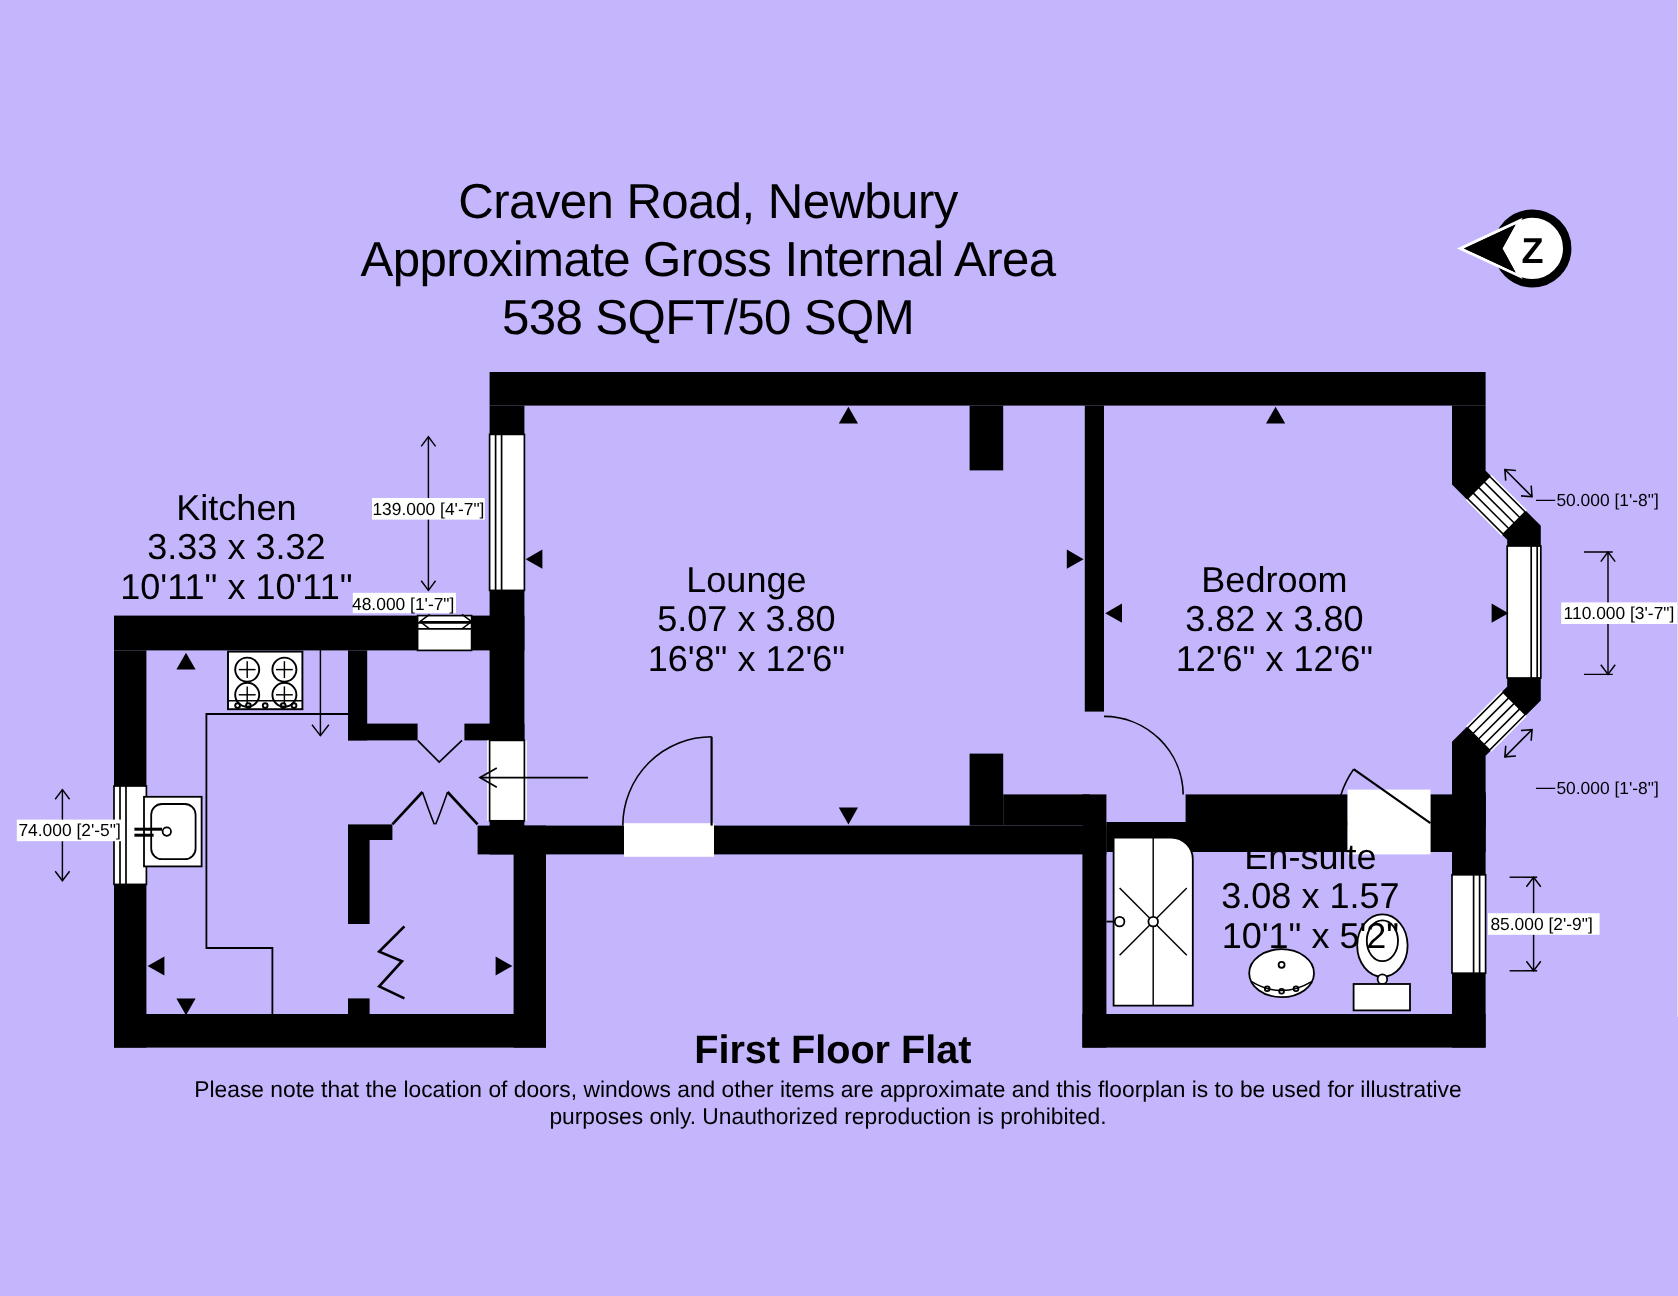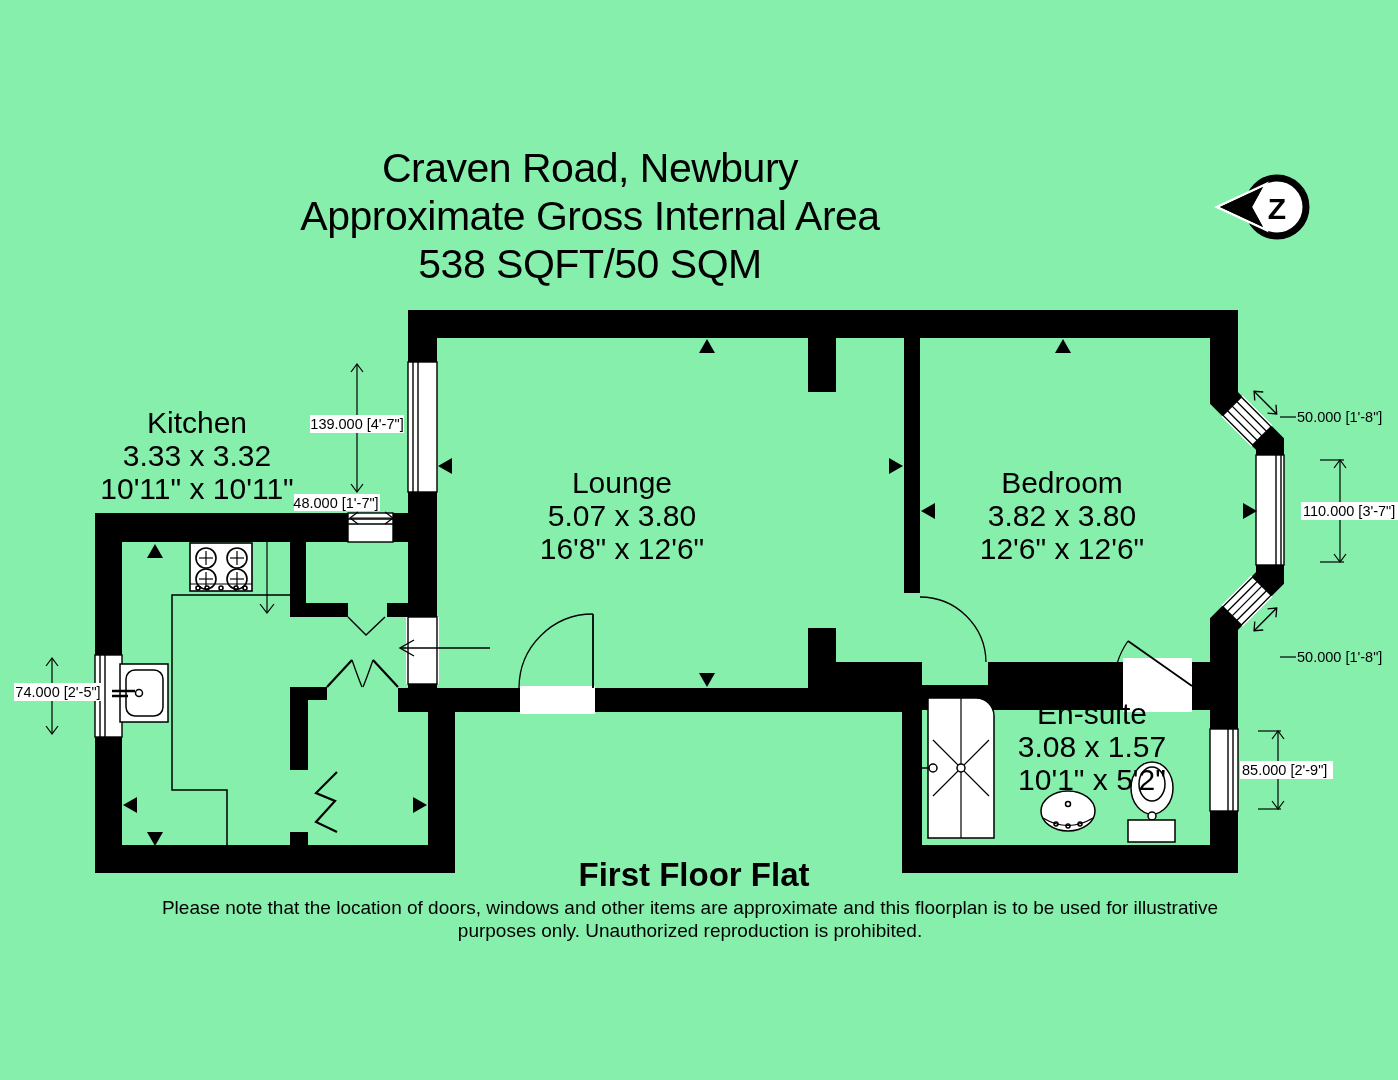--- a/index.html
+++ b/index.html
@@ -3,7 +3,7 @@
 <meta charset="utf-8">
 <style>
   html,body{margin:0;padding:0;background:#ffffff;}
-  .page{position:relative;width:1398px;height:1080px;background:#86efac;overflow:hidden;
+  .page{position:relative;width:1398px;height:1080px;background:#c4b5fd;overflow:hidden;
         font-family:"Liberation Sans",sans-serif;}
   svg{position:absolute;left:0;top:0;}
   text{font-family:"Liberation Sans",sans-serif;fill:#000;}

